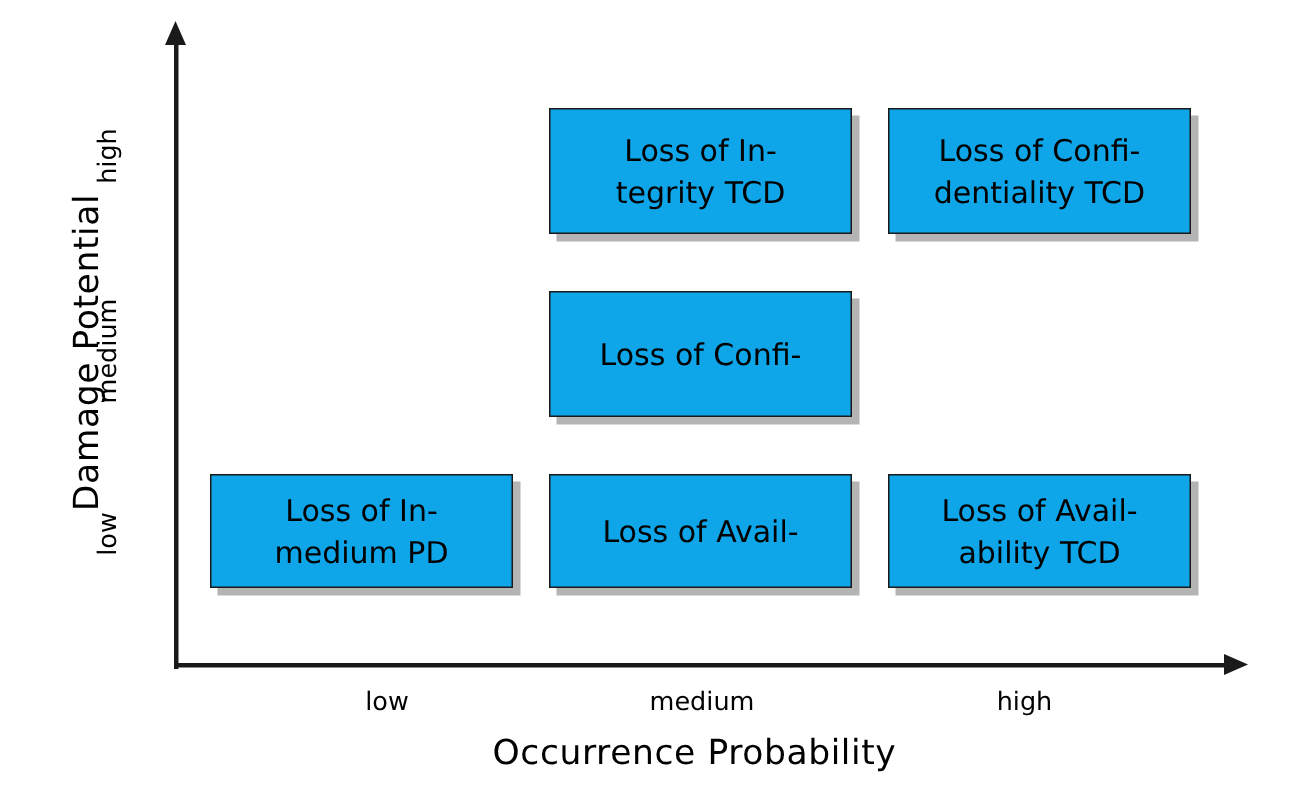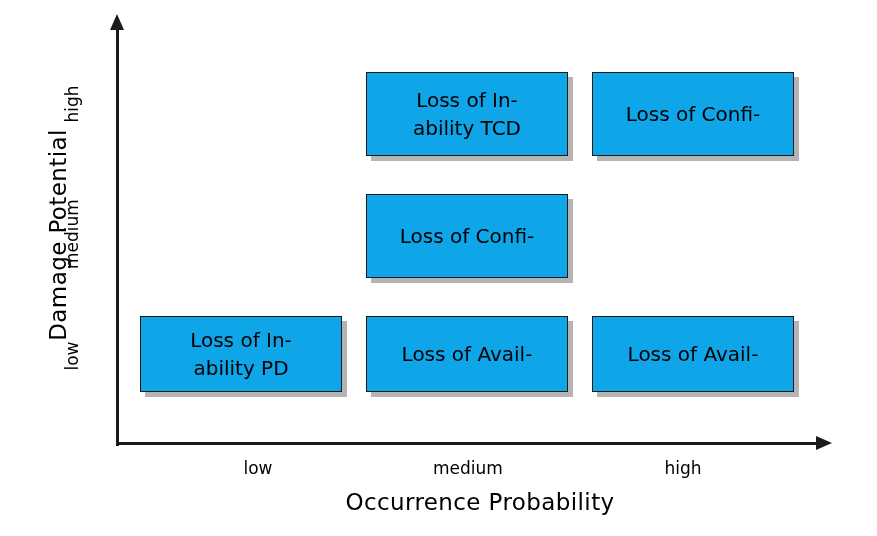--- a/index.html
+++ b/index.html
@@ -143,7 +143,7 @@
   <div id="cells">
       <div class="cell-box" style="left: 366px; top: 72px; width: 202px; height: 84px;">
         <span class="cell-line">Loss of In-</span>
-        <span class="cell-line">ability TCD</span>
+        <span class="cell-line">tegrity TCD</span>
       </div>
       <div class="cell-box" style="left: 592px; top: 72px; width: 202px; height: 84px;">
         <span class="cell-line">Loss of Confi-</span>

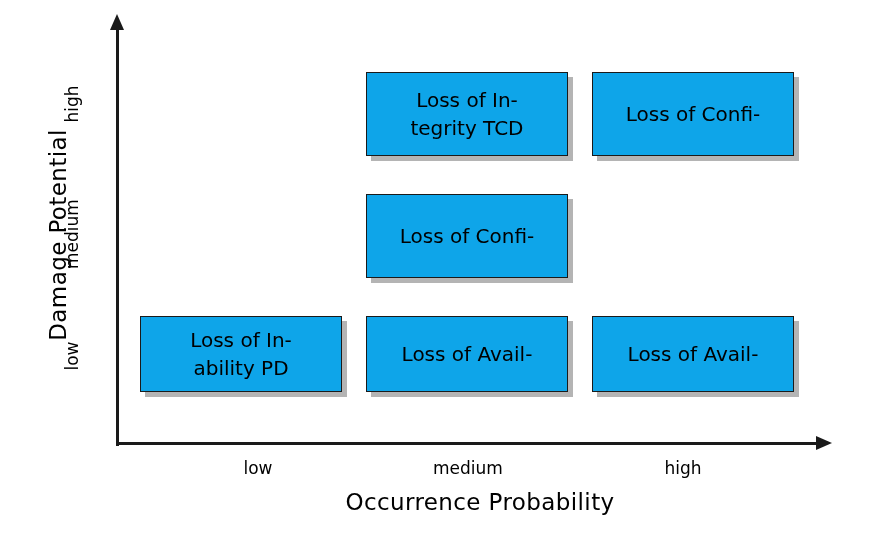--- a/index.html
+++ b/index.html
@@ -147,6 +147,7 @@
       </div>
       <div class="cell-box" style="left: 592px; top: 72px; width: 202px; height: 84px;">
         <span class="cell-line">Loss of Confi-</span>
+        <span class="cell-line">dentiality TCD</span>
       </div>
       <div class="cell-box" style="left: 366px; top: 194px; width: 202px; height: 84px;">
         <span class="cell-line">Loss of Confi-</span>

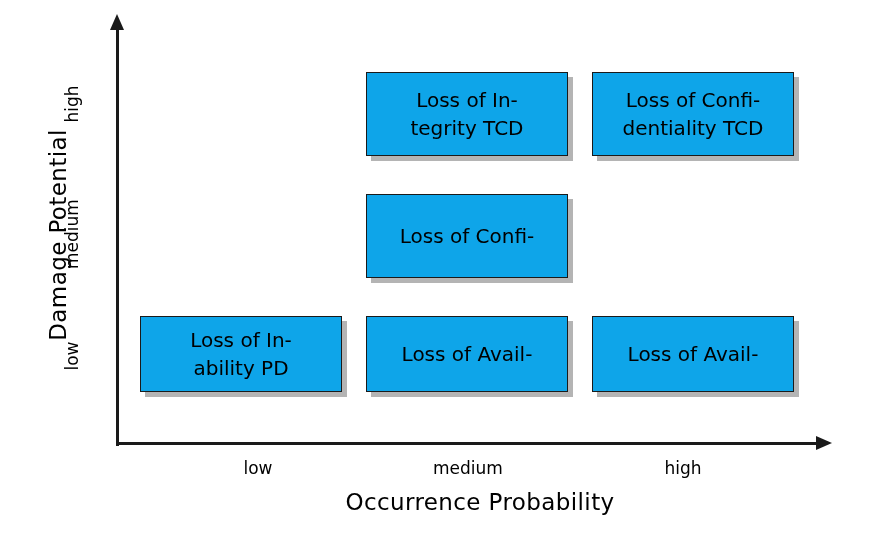--- a/index.html
+++ b/index.html
@@ -154,7 +154,7 @@
       </div>
       <div class="cell-box" style="left: 140px; top: 316px; width: 202px; height: 76px;">
         <span class="cell-line">Loss of In-</span>
-        <span class="cell-line">ability PD</span>
+        <span class="cell-line">medium PD</span>
       </div>
       <div class="cell-box" style="left: 366px; top: 316px; width: 202px; height: 76px;">
         <span class="cell-line">Loss of Avail-</span>

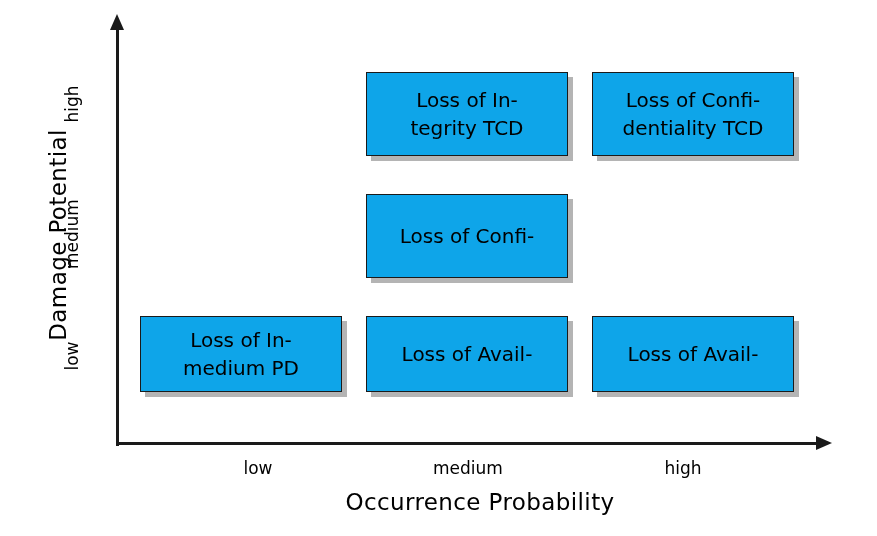--- a/index.html
+++ b/index.html
@@ -161,6 +161,7 @@
       </div>
       <div class="cell-box" style="left: 592px; top: 316px; width: 202px; height: 76px;">
         <span class="cell-line">Loss of Avail-</span>
+        <span class="cell-line">ability TCD</span>
       </div>
     </div>
 

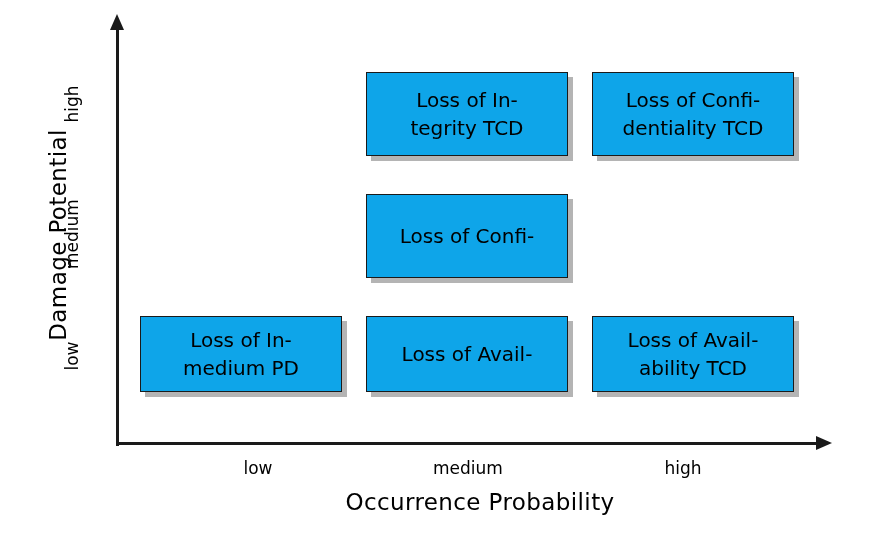--- a/index.html
+++ b/index.html
@@ -70,7 +70,7 @@
   }
   #x-axis-title {
     position: absolute;
-    left: 305px;
+    left: 288px;
     top: 489px;
     width: 350px;
     text-align: center;

